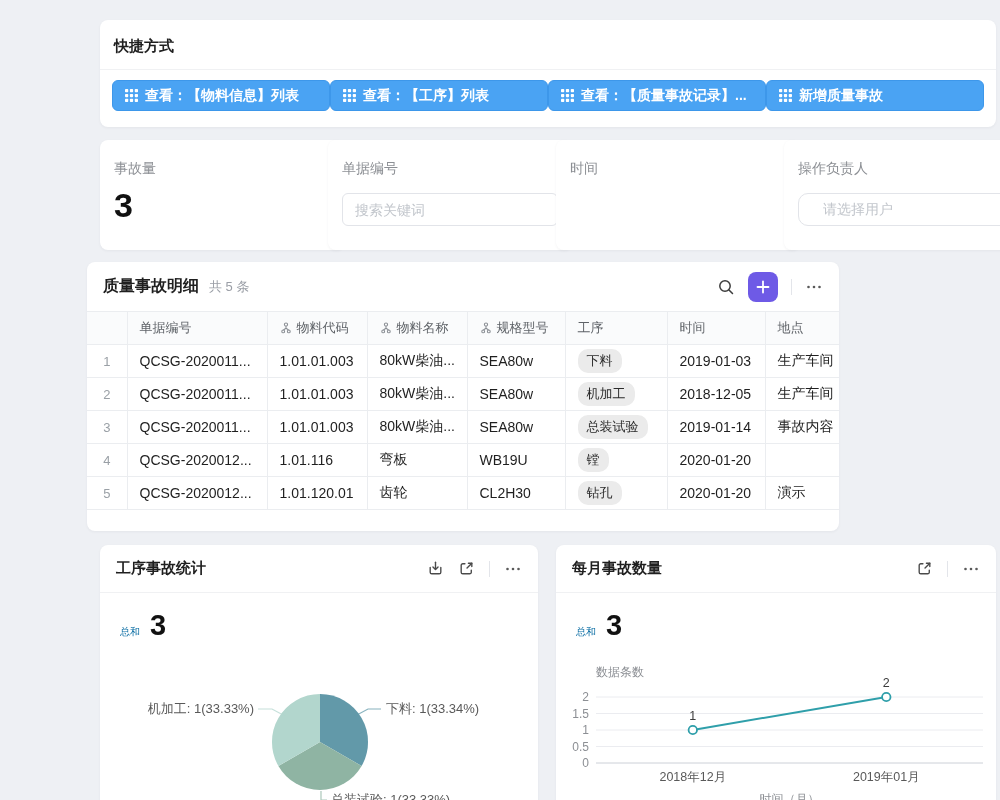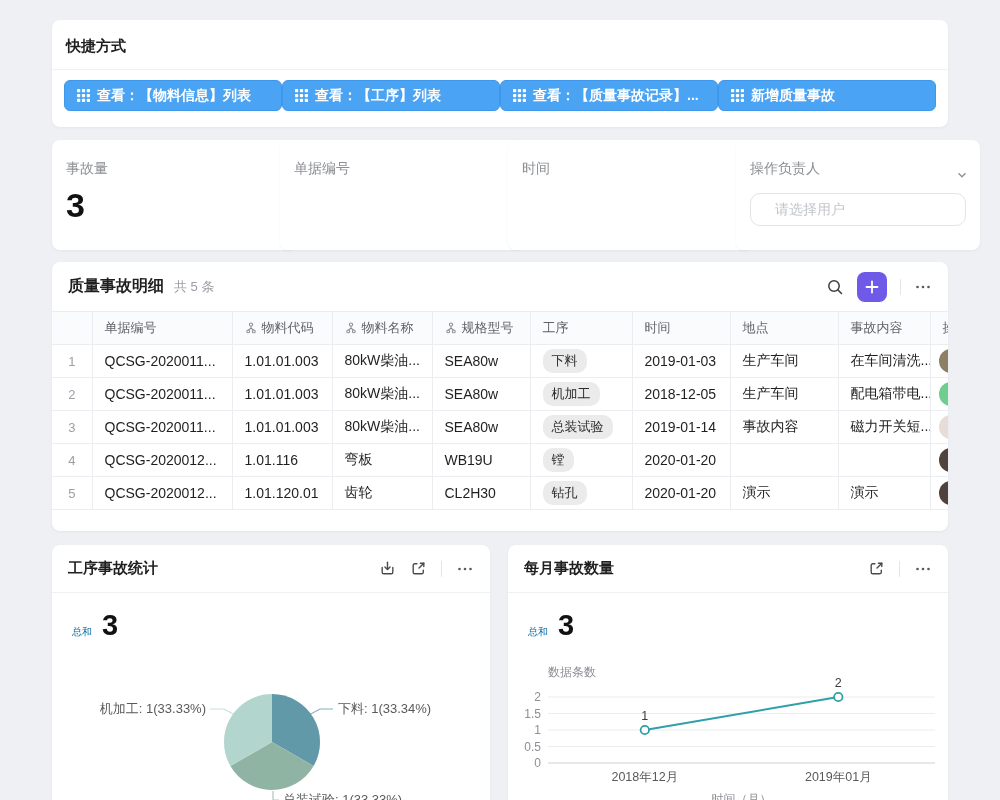--- a/index.html
+++ b/index.html
@@ -5,7 +5,7 @@
   * { margin:0; padding:0; box-sizing:border-box; }
   body { background:#e7e9ee; font-family:"Liberation Sans","DejaVu Sans",sans-serif; }
   .page { position:relative; width:1000px; height:800px; background:#eef0f4; overflow:hidden; color:#1f1f1f; }
-  .card { position:absolute; background:#fff; border-radius:8px; box-shadow:0 1px 3px rgba(30,40,60,.05); }
+  .card { position:absolute; background:#fff; border-radius:8px; box-shadow:0 1px 3px rgba(30,40,60,.05);margin-left:48px; }
 
   
   .shortcuts { left:52px; top:20px; width:896px; height:107px; }

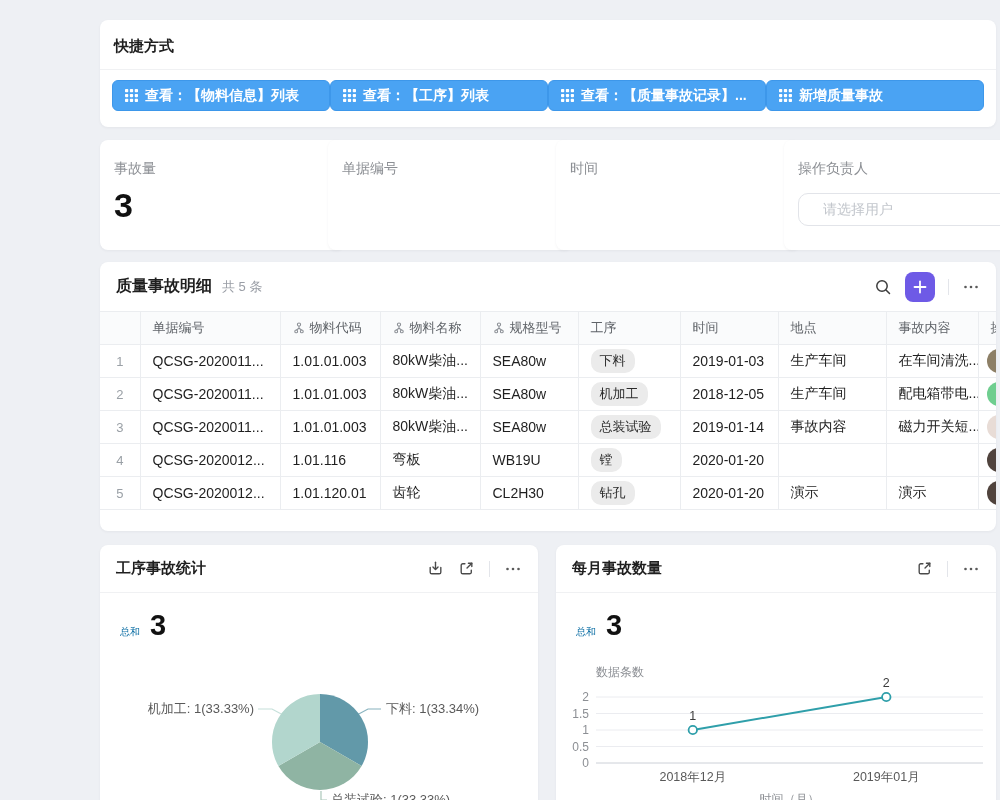--- a/index.html
+++ b/index.html
@@ -138,6 +138,9 @@
 
   <section class="card fcard" style="left:280px">
     <div class="flabel">单据编号</div>
+    <div class="finput-wrap">
+      <input class="finput" placeholder="搜索关键词" style="">
+    </div>
   </section>
 
   <section class="card fcard" style="left:508px">

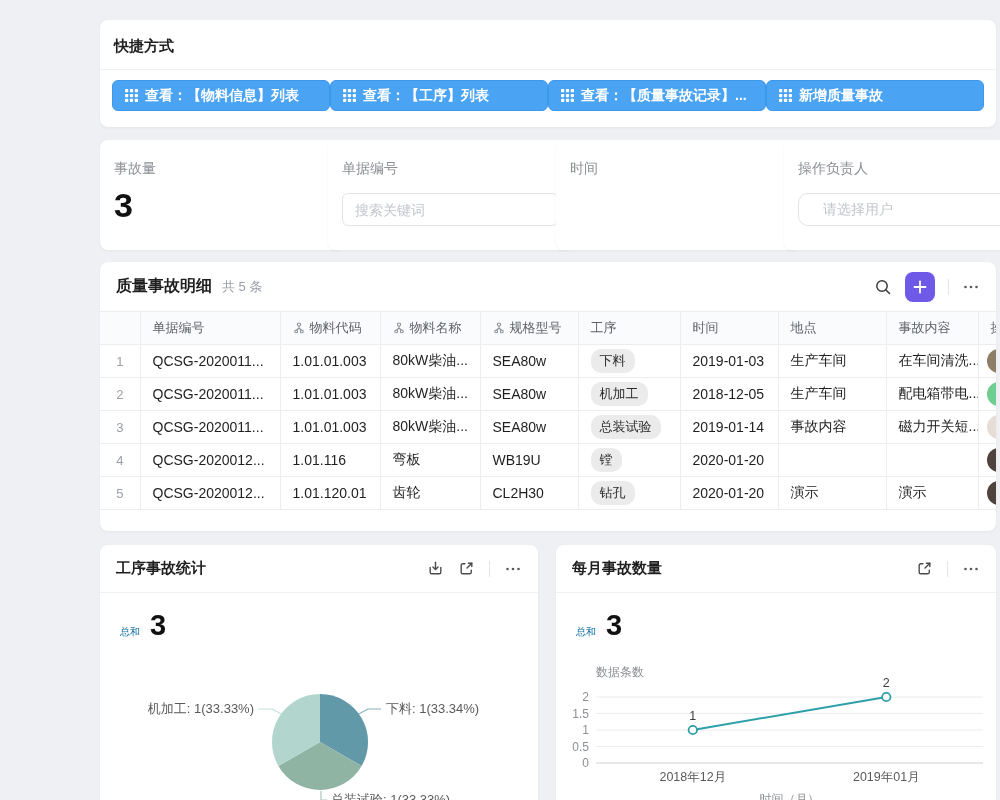--- a/index.html
+++ b/index.html
@@ -30,7 +30,7 @@
   .sel-icon { position:absolute; right:11px; top:28px; }
 
   
-  .table-card { left:52px; top:262px; width:896px; height:269px; overflow:hidden; }
+  .table-card { left:39px; top:262px; width:752px; height:269px; overflow:hidden; }
   .t-titlerow { height:49px; display:flex; align-items:center; padding:0 16px; }
   .t-title { font-size:16px; font-weight:600; }
   .t-count { margin-left:10px; font-size:13px; color:#9a9ea6; }

